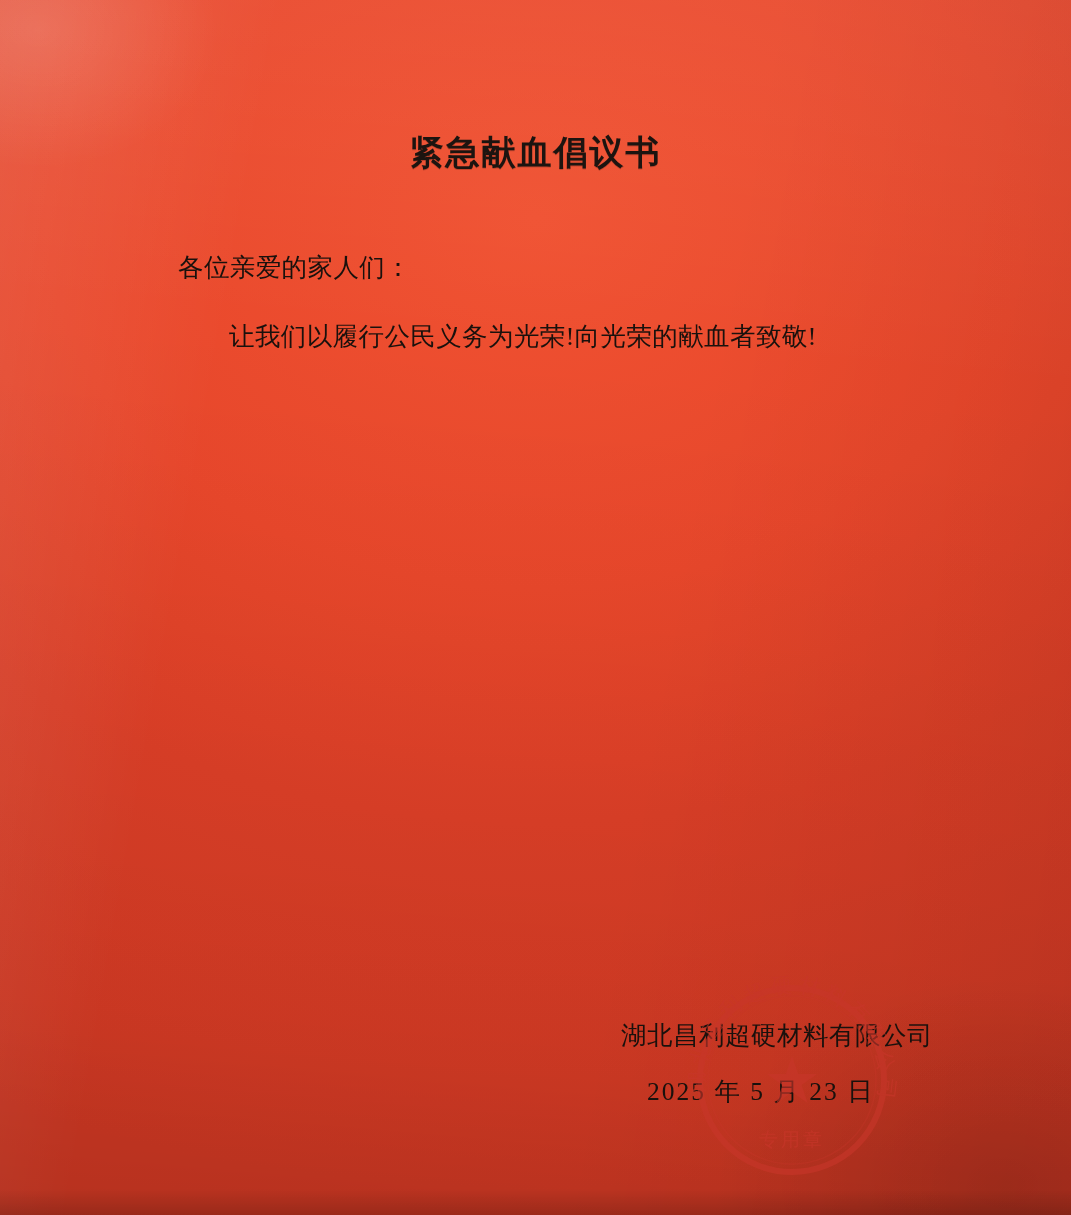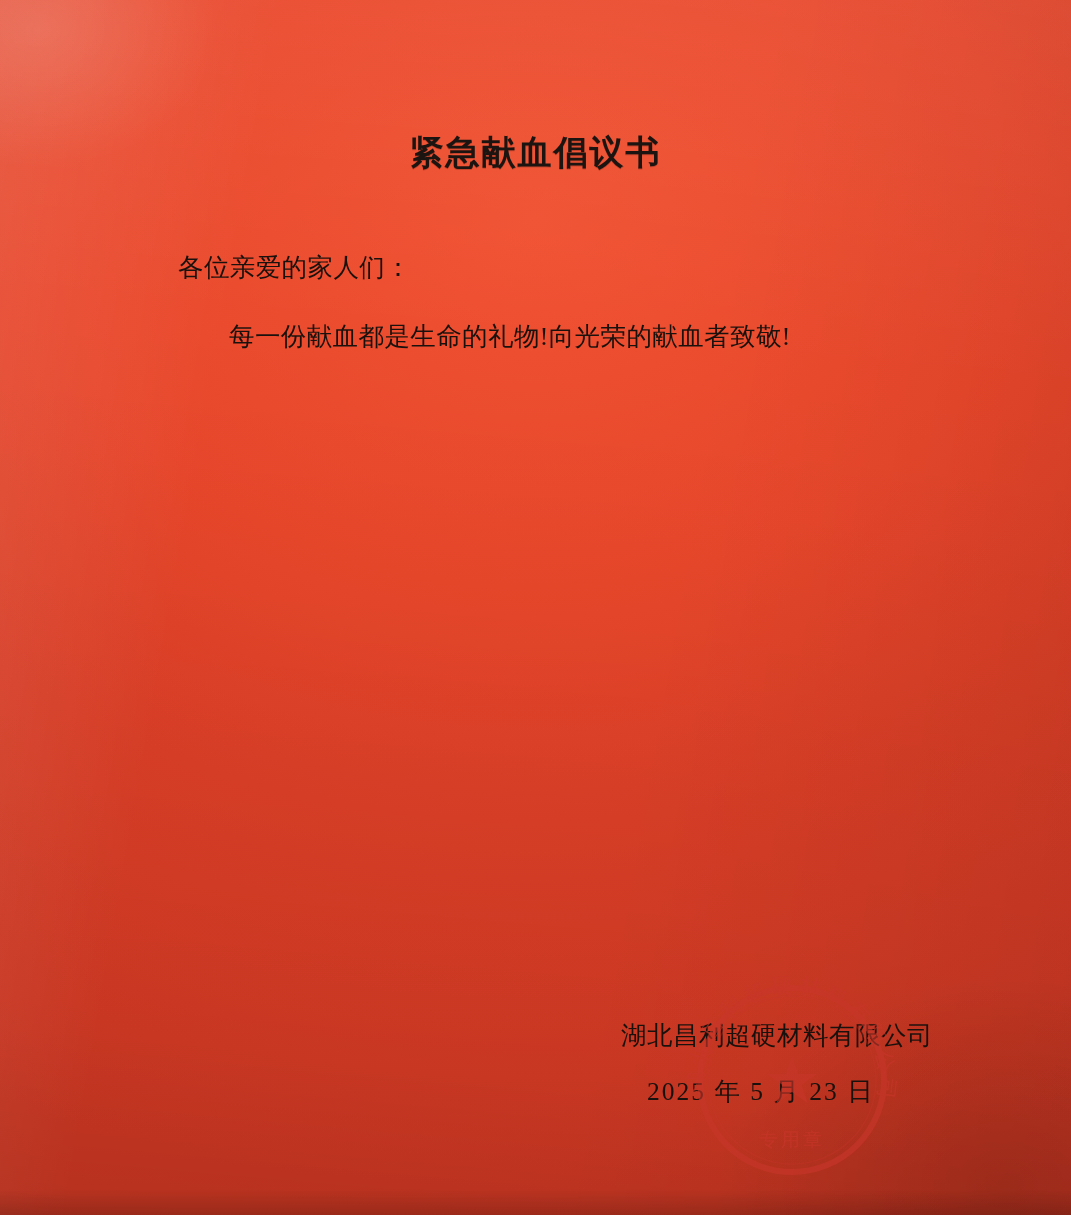--- a/index.html
+++ b/index.html
@@ -146,7 +146,7 @@
 
     <div class="body-text">
       <p class="para salutation">各位亲爱的家人们：</p>
-      <p class="para closing">每一份献血都是生命的礼物!向光荣的献血者致敬!</p>
+      <p class="para closing">让我们以履行公民义务为光荣!向光荣的献血者致敬!</p>
     </div>
 
     <div class="signature">

